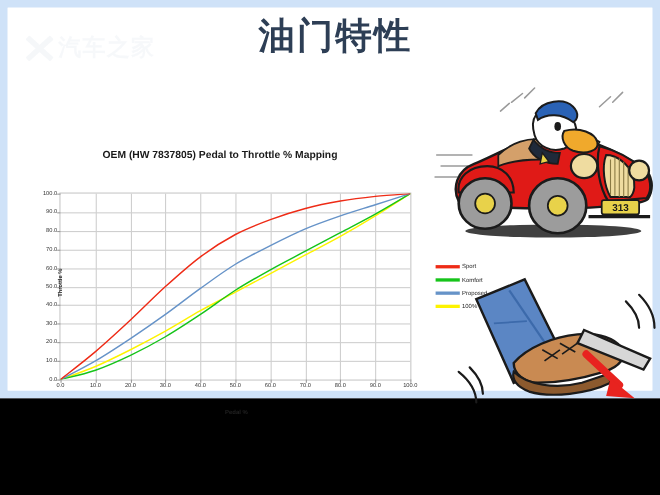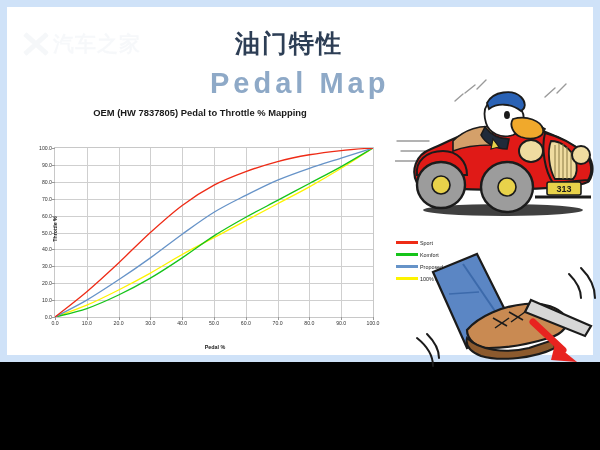--- a/index.html
+++ b/index.html
@@ -43,8 +43,8 @@
 
   
   .title-cn{
-    position:absolute;left:228px;top:20px;
-    font-size:25px;font-weight:bold;color:#2d3e55;
+    position:absolute;left:228px;top:4px;
+    font-size:33px;font-weight:bold;color:#2d3e55;
     letter-spacing:2px;white-space:nowrap;
   }
   .title-en{

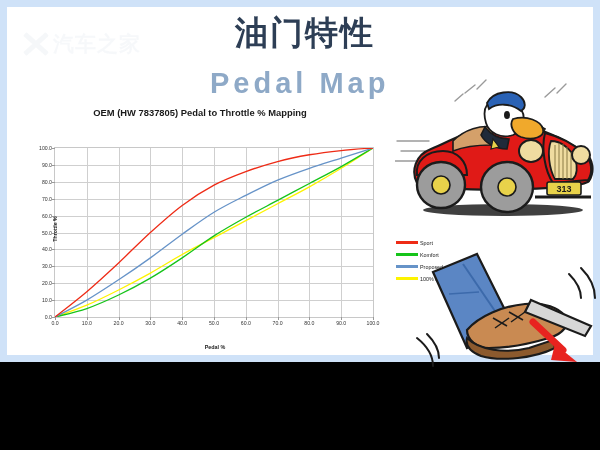--- a/index.html
+++ b/index.html
@@ -126,7 +126,6 @@
       </div>
 
       <div class="title-cn">油门特性</div>
-      <div class="title-en">Pedal Map</div>
 
       <div class="chart-wrap">
         <div class="chart-title">OEM (HW 7837805) Pedal to Throttle % Mapping</div>

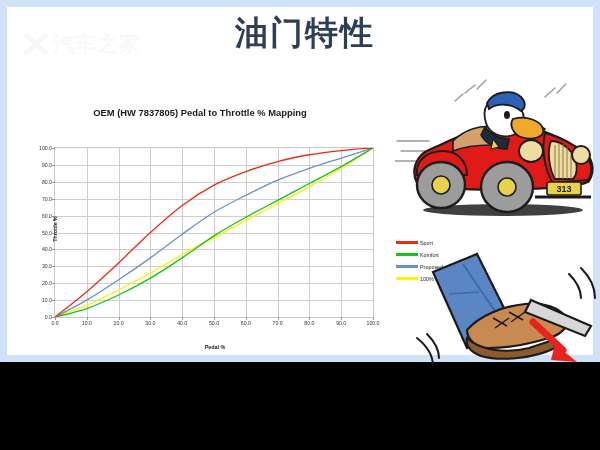--- a/index.html
+++ b/index.html
@@ -54,7 +54,7 @@
   }
 
   
-  .chart-wrap{position:absolute;left:8px;top:100px;width:370px;height:245px;}
+  .chart-wrap{position:absolute;left:8px;top:128px;width:370px;height:245px;}
   .chart-title{
     position:absolute;left:0;top:0;width:370px;text-align:center;
     font-size:9.4px;font-weight:bold;color:#1a1a1a;white-space:nowrap;

